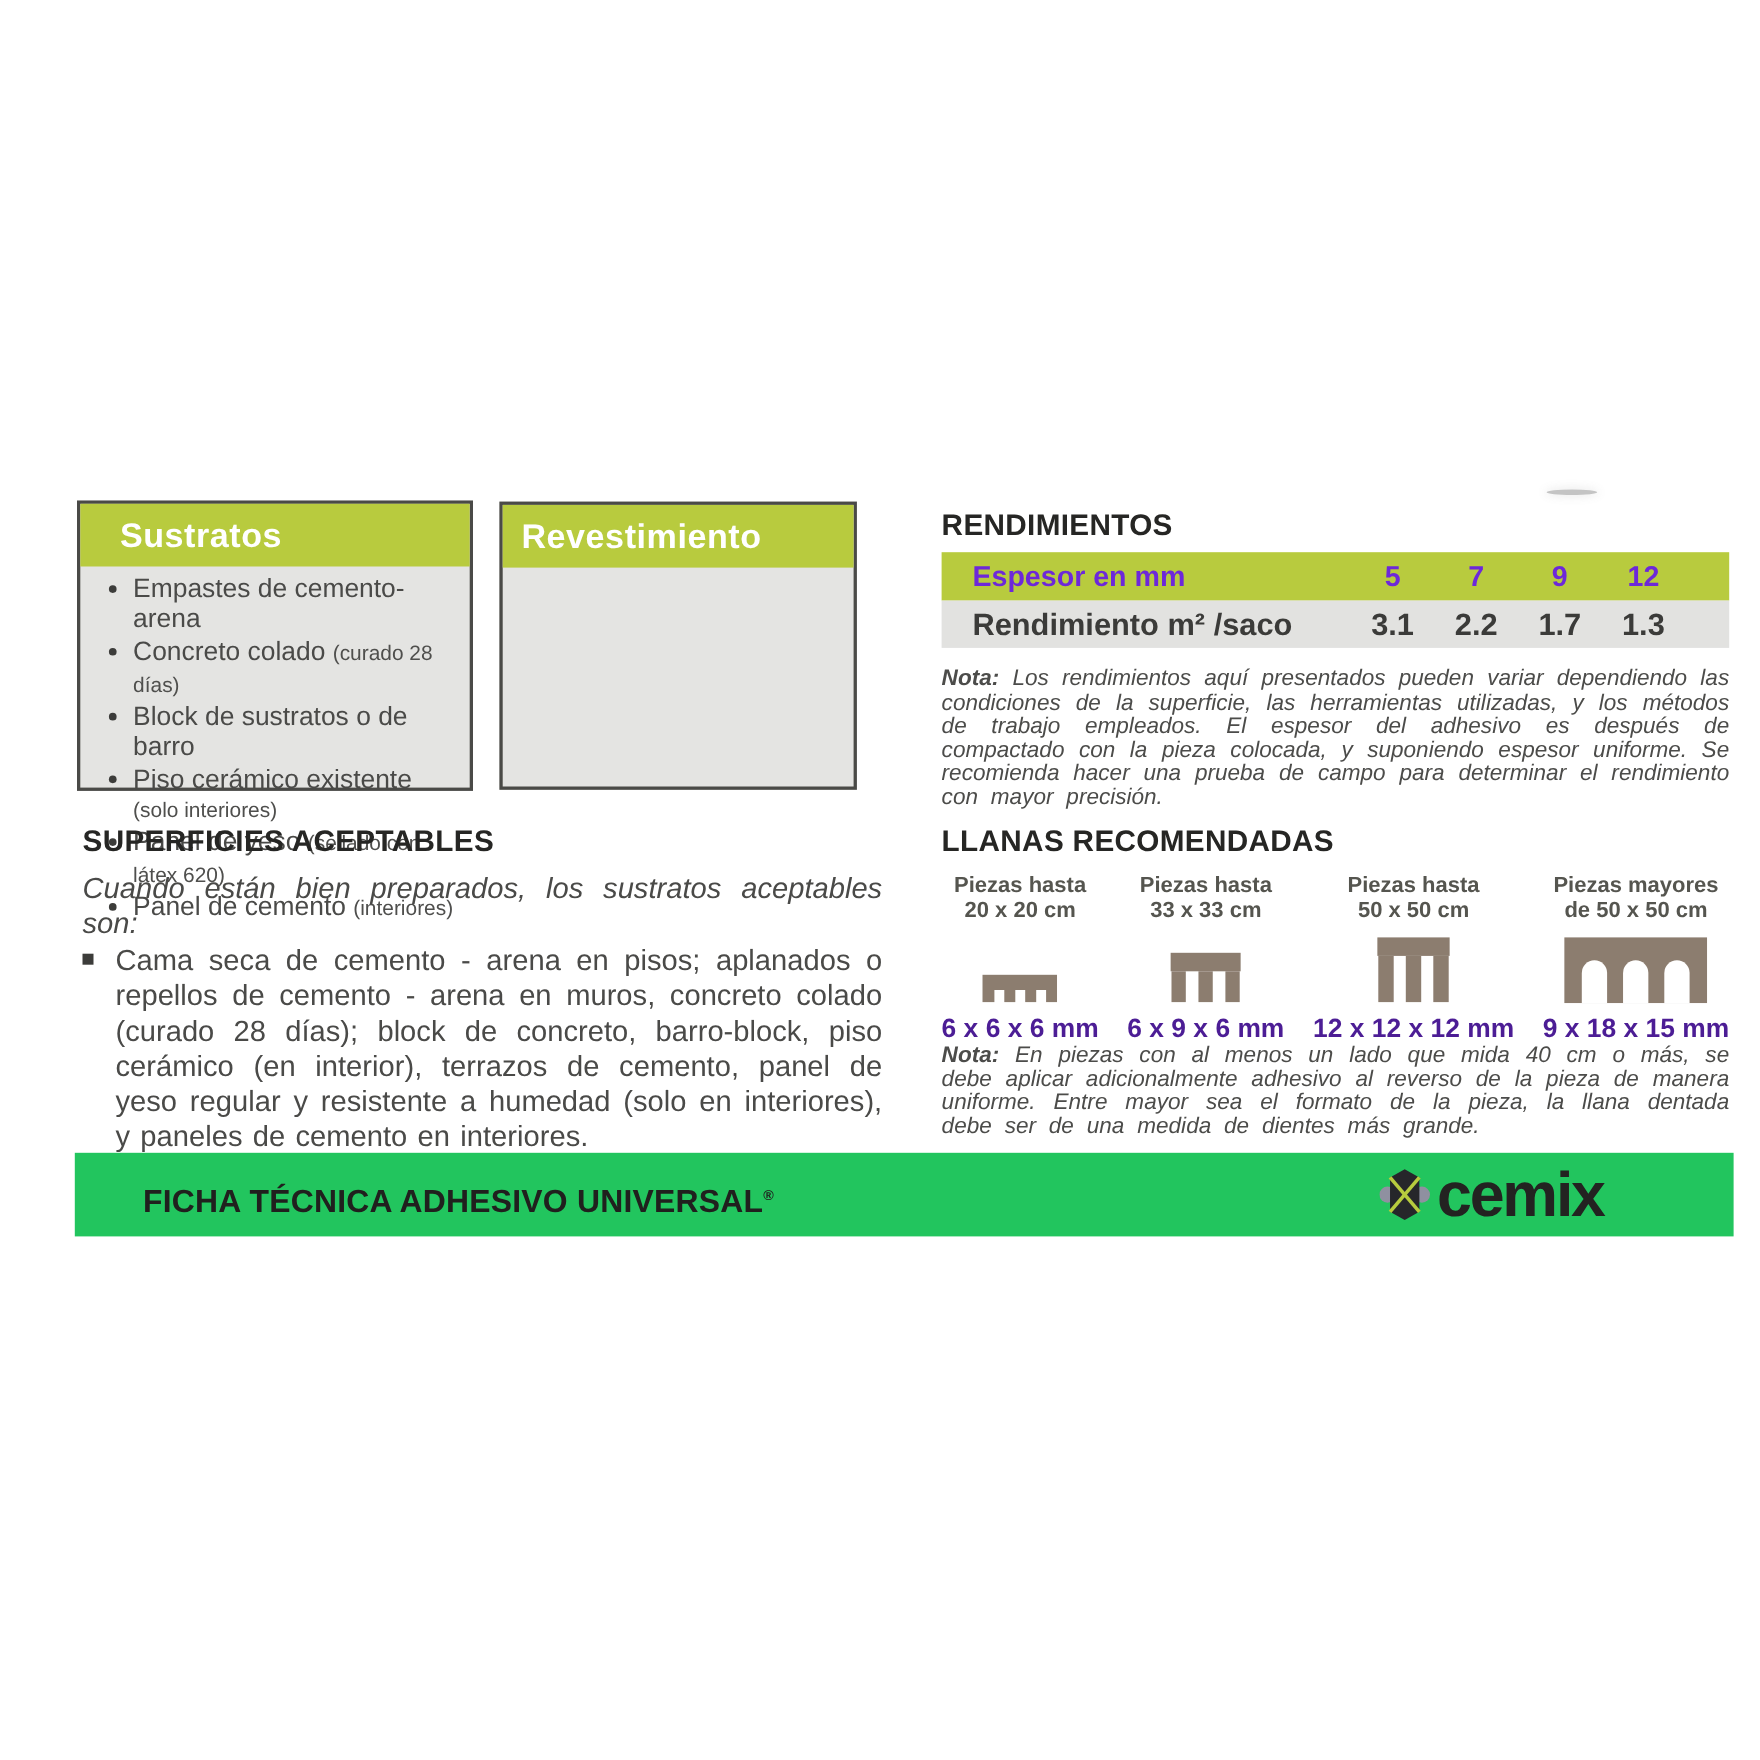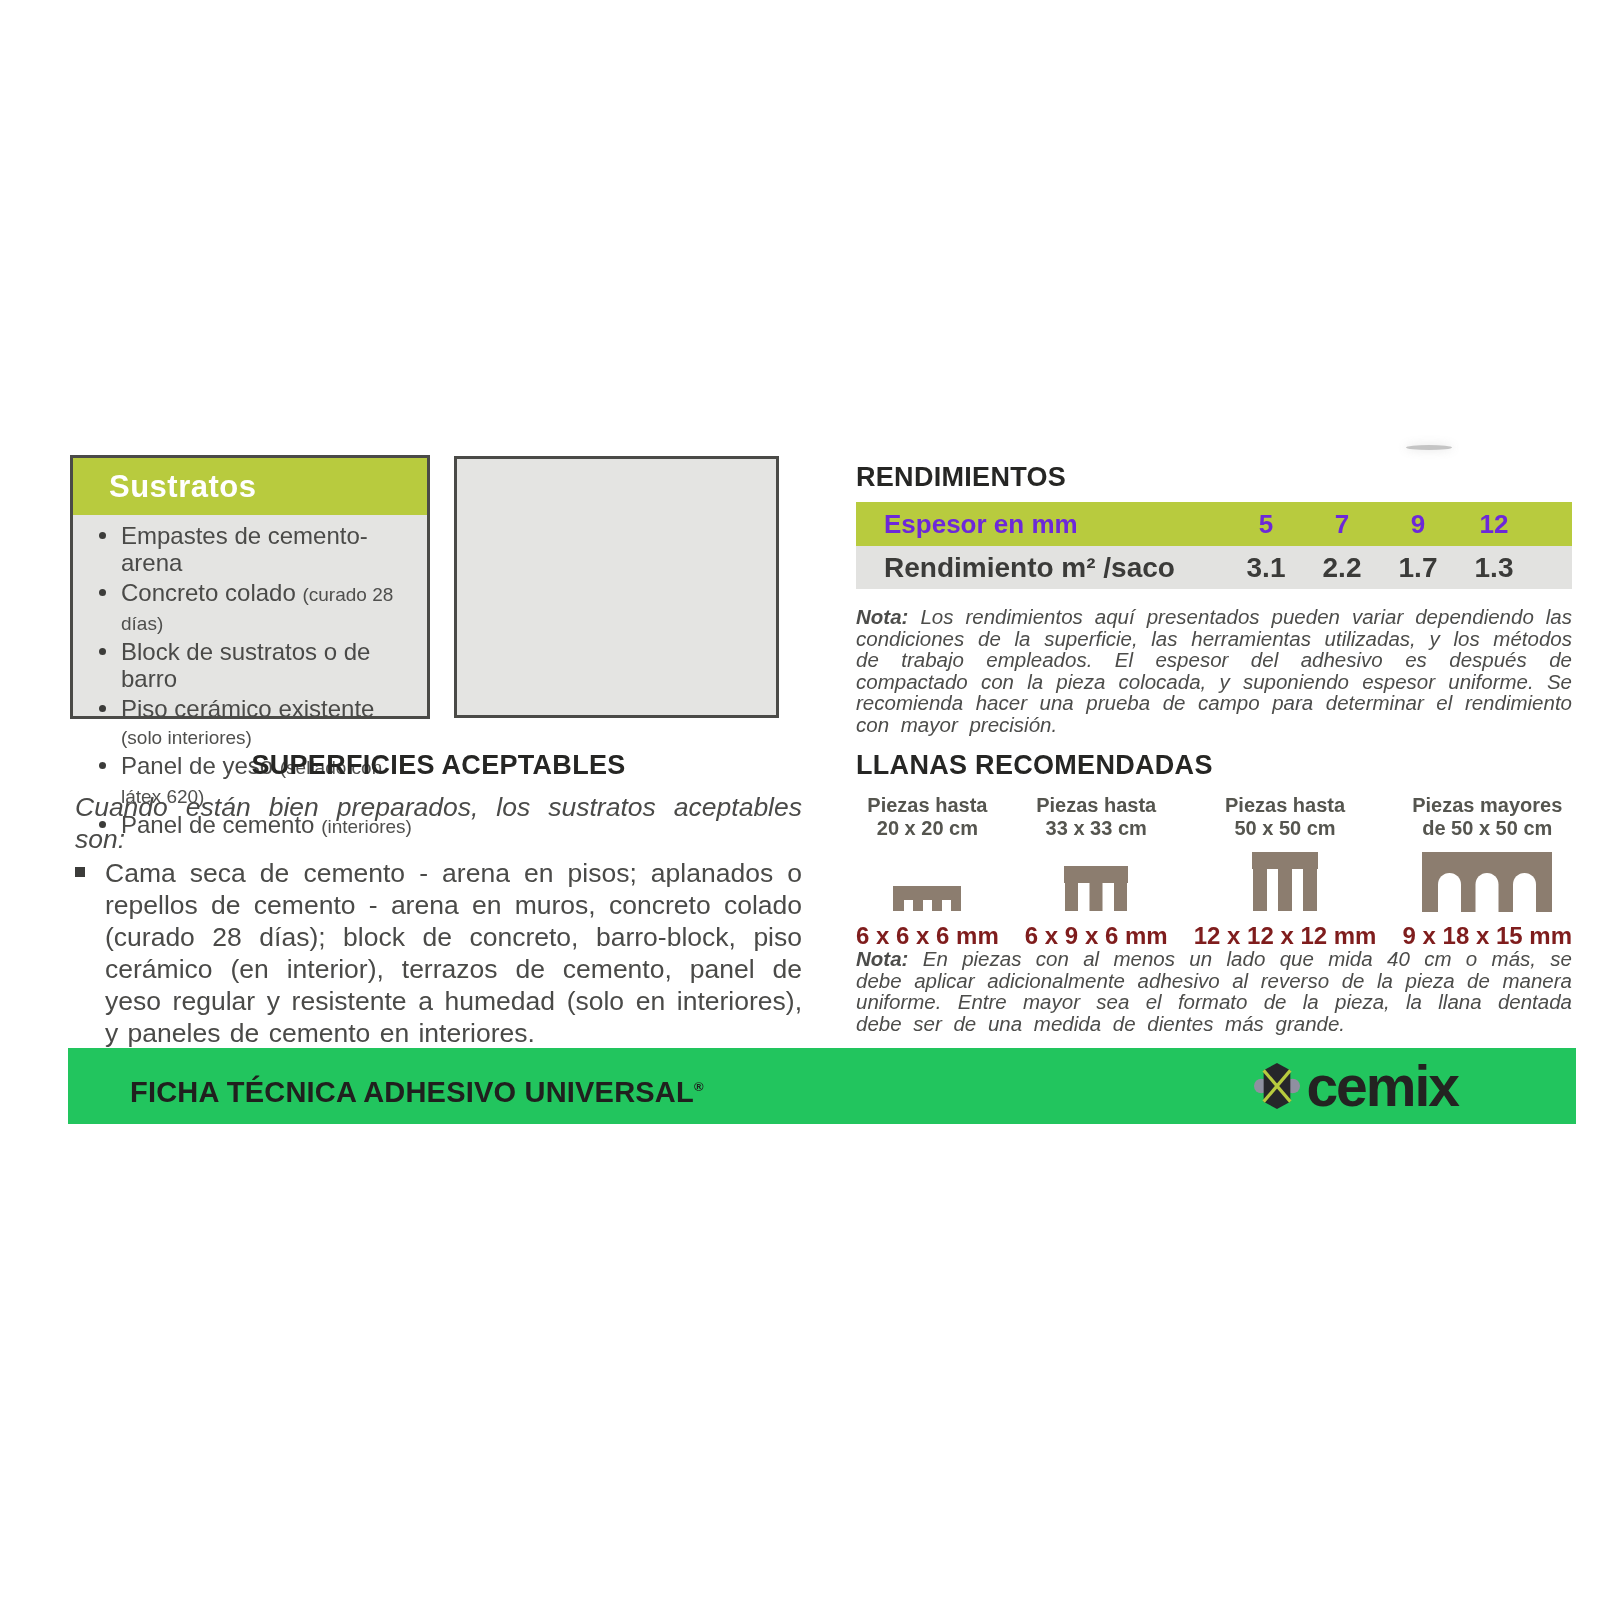--- a/index.html
+++ b/index.html
@@ -78,6 +78,7 @@
   </div>
 
   <div class="infobox" id="box-revestimiento">
+    <div class="head">Revestimiento</div>
   </div>
 
   <div id="superficies">

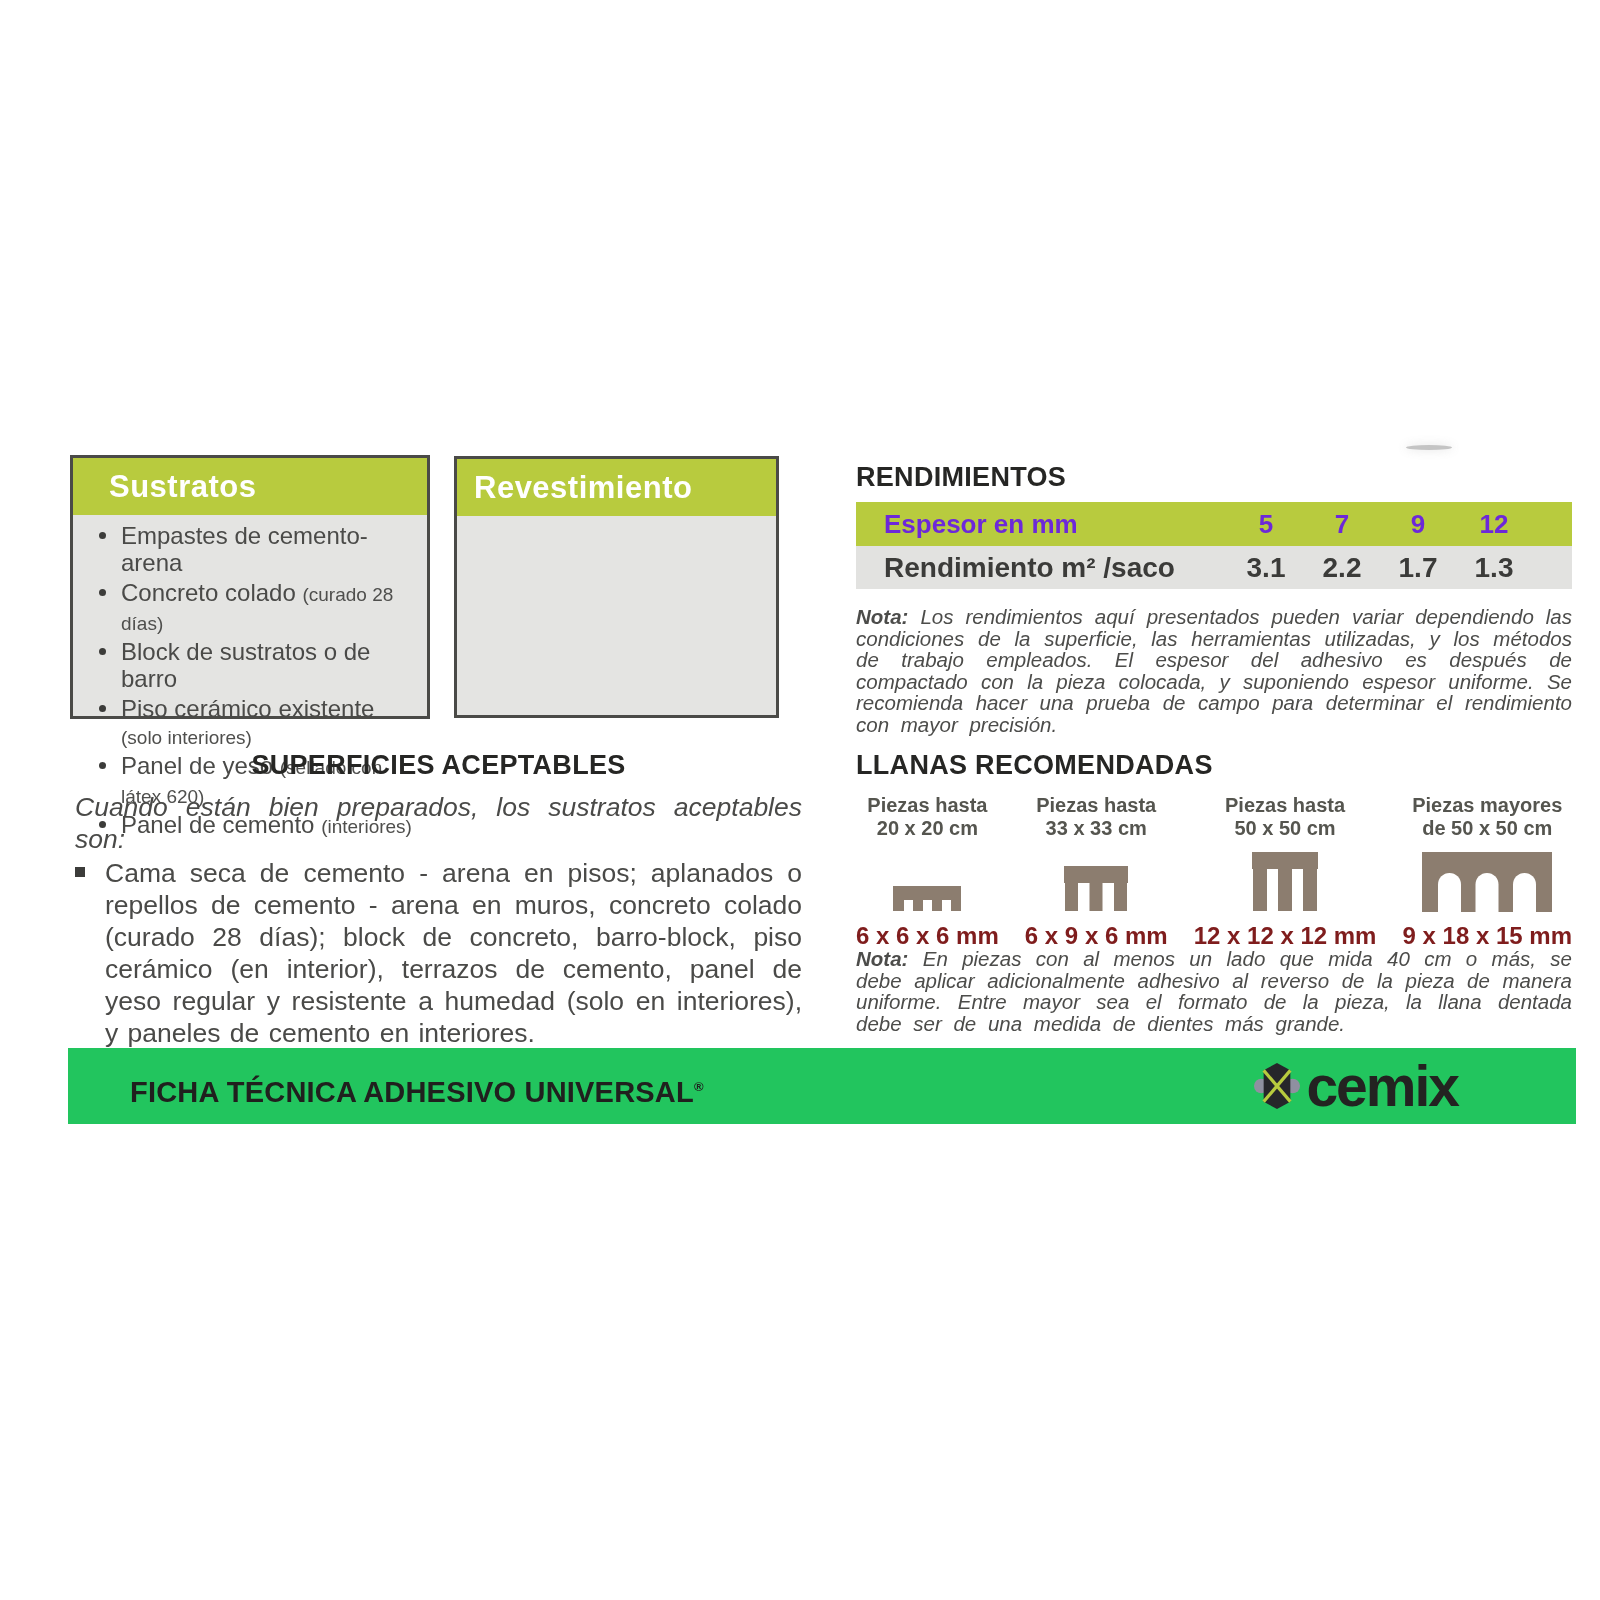--- a/index.html
+++ b/index.html
@@ -22,7 +22,7 @@
   .infobox .note{font-size:19px;color:#4f4f4d;}
   
   #superficies{position:absolute;left:55px;top:750px;width:727px;}
-  .section-title{font-size:27px;font-weight:bold;color:#262624;letter-spacing:.3px;margin:0;text-align:center;}
+  .section-title{font-size:27px;font-weight:bold;color:#262624;letter-spacing:.3px;margin:0;}
   #superficies .intro{font-size:26.5px;font-style:italic;line-height:32px;color:#4a4a48;
       text-align:justify;word-spacing:4px;margin-top:10px;}
   #superficies .bullet-par{position:relative;font-size:26.5px;line-height:32px;color:#4a4a48;

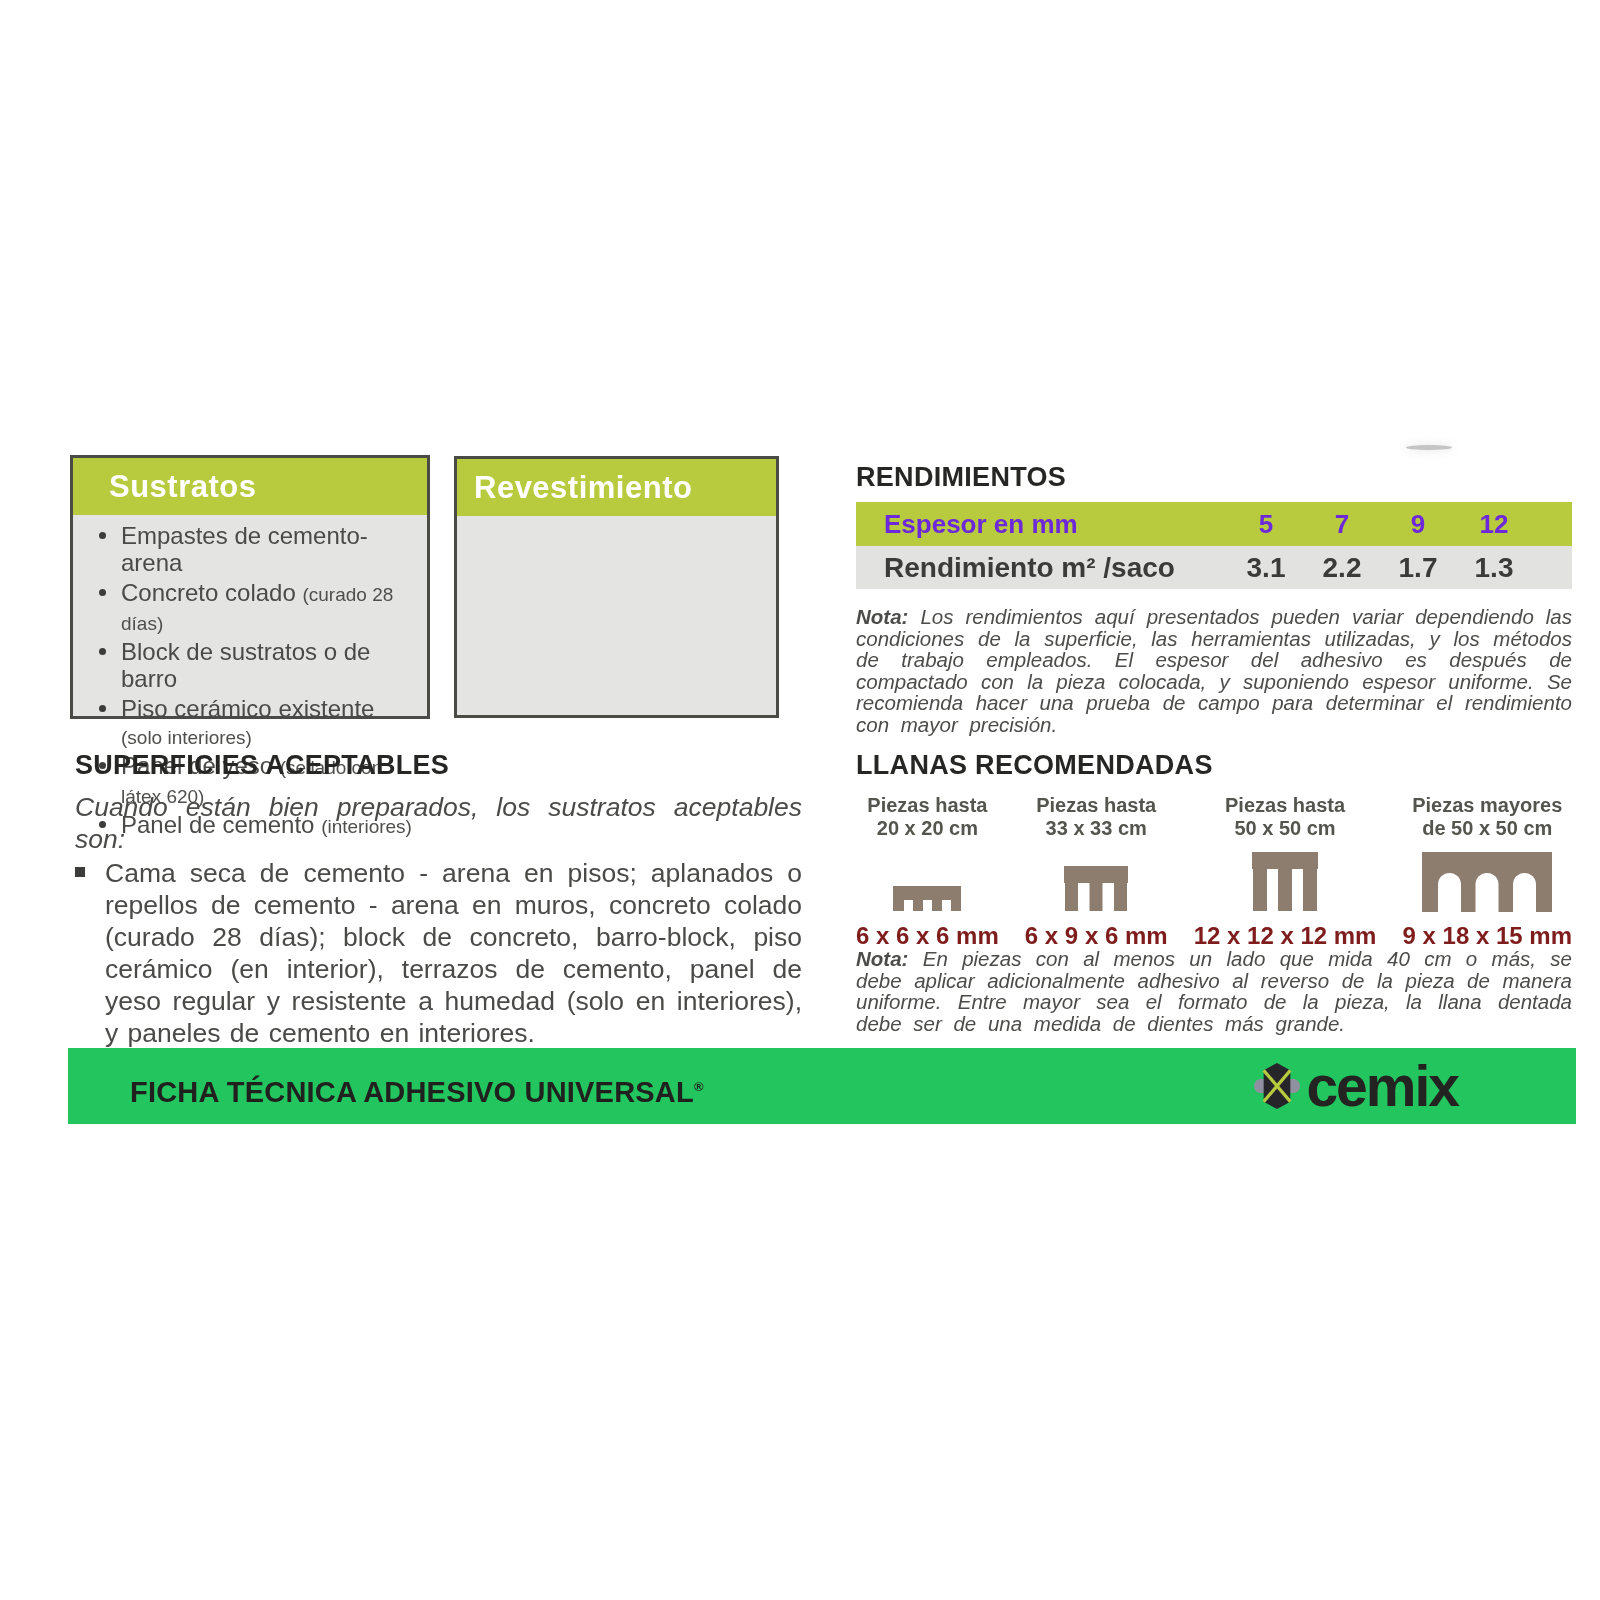--- a/index.html
+++ b/index.html
@@ -46,7 +46,7 @@
   .llana{display:flex;flex-direction:column;align-items:center;justify-content:space-between;}
   .llana .cap{font-size:20px;font-weight:bold;color:#55554f;text-align:center;line-height:23px;}
   .llana .icon-wrap{height:68px;display:flex;align-items:flex-end;justify-content:center;margin-top:4px;}
-  .llana .size{font-size:24px;font-weight:bold;color:#7f1d1d;margin-top:10px;white-space:nowrap;}
+  .llana .size{font-size:24px;font-weight:bold;color:#4c1d95;margin-top:10px;white-space:nowrap;}
   .trowel{fill:#8c7d6f;}
   #nota-llanas{top:486px;}
   

